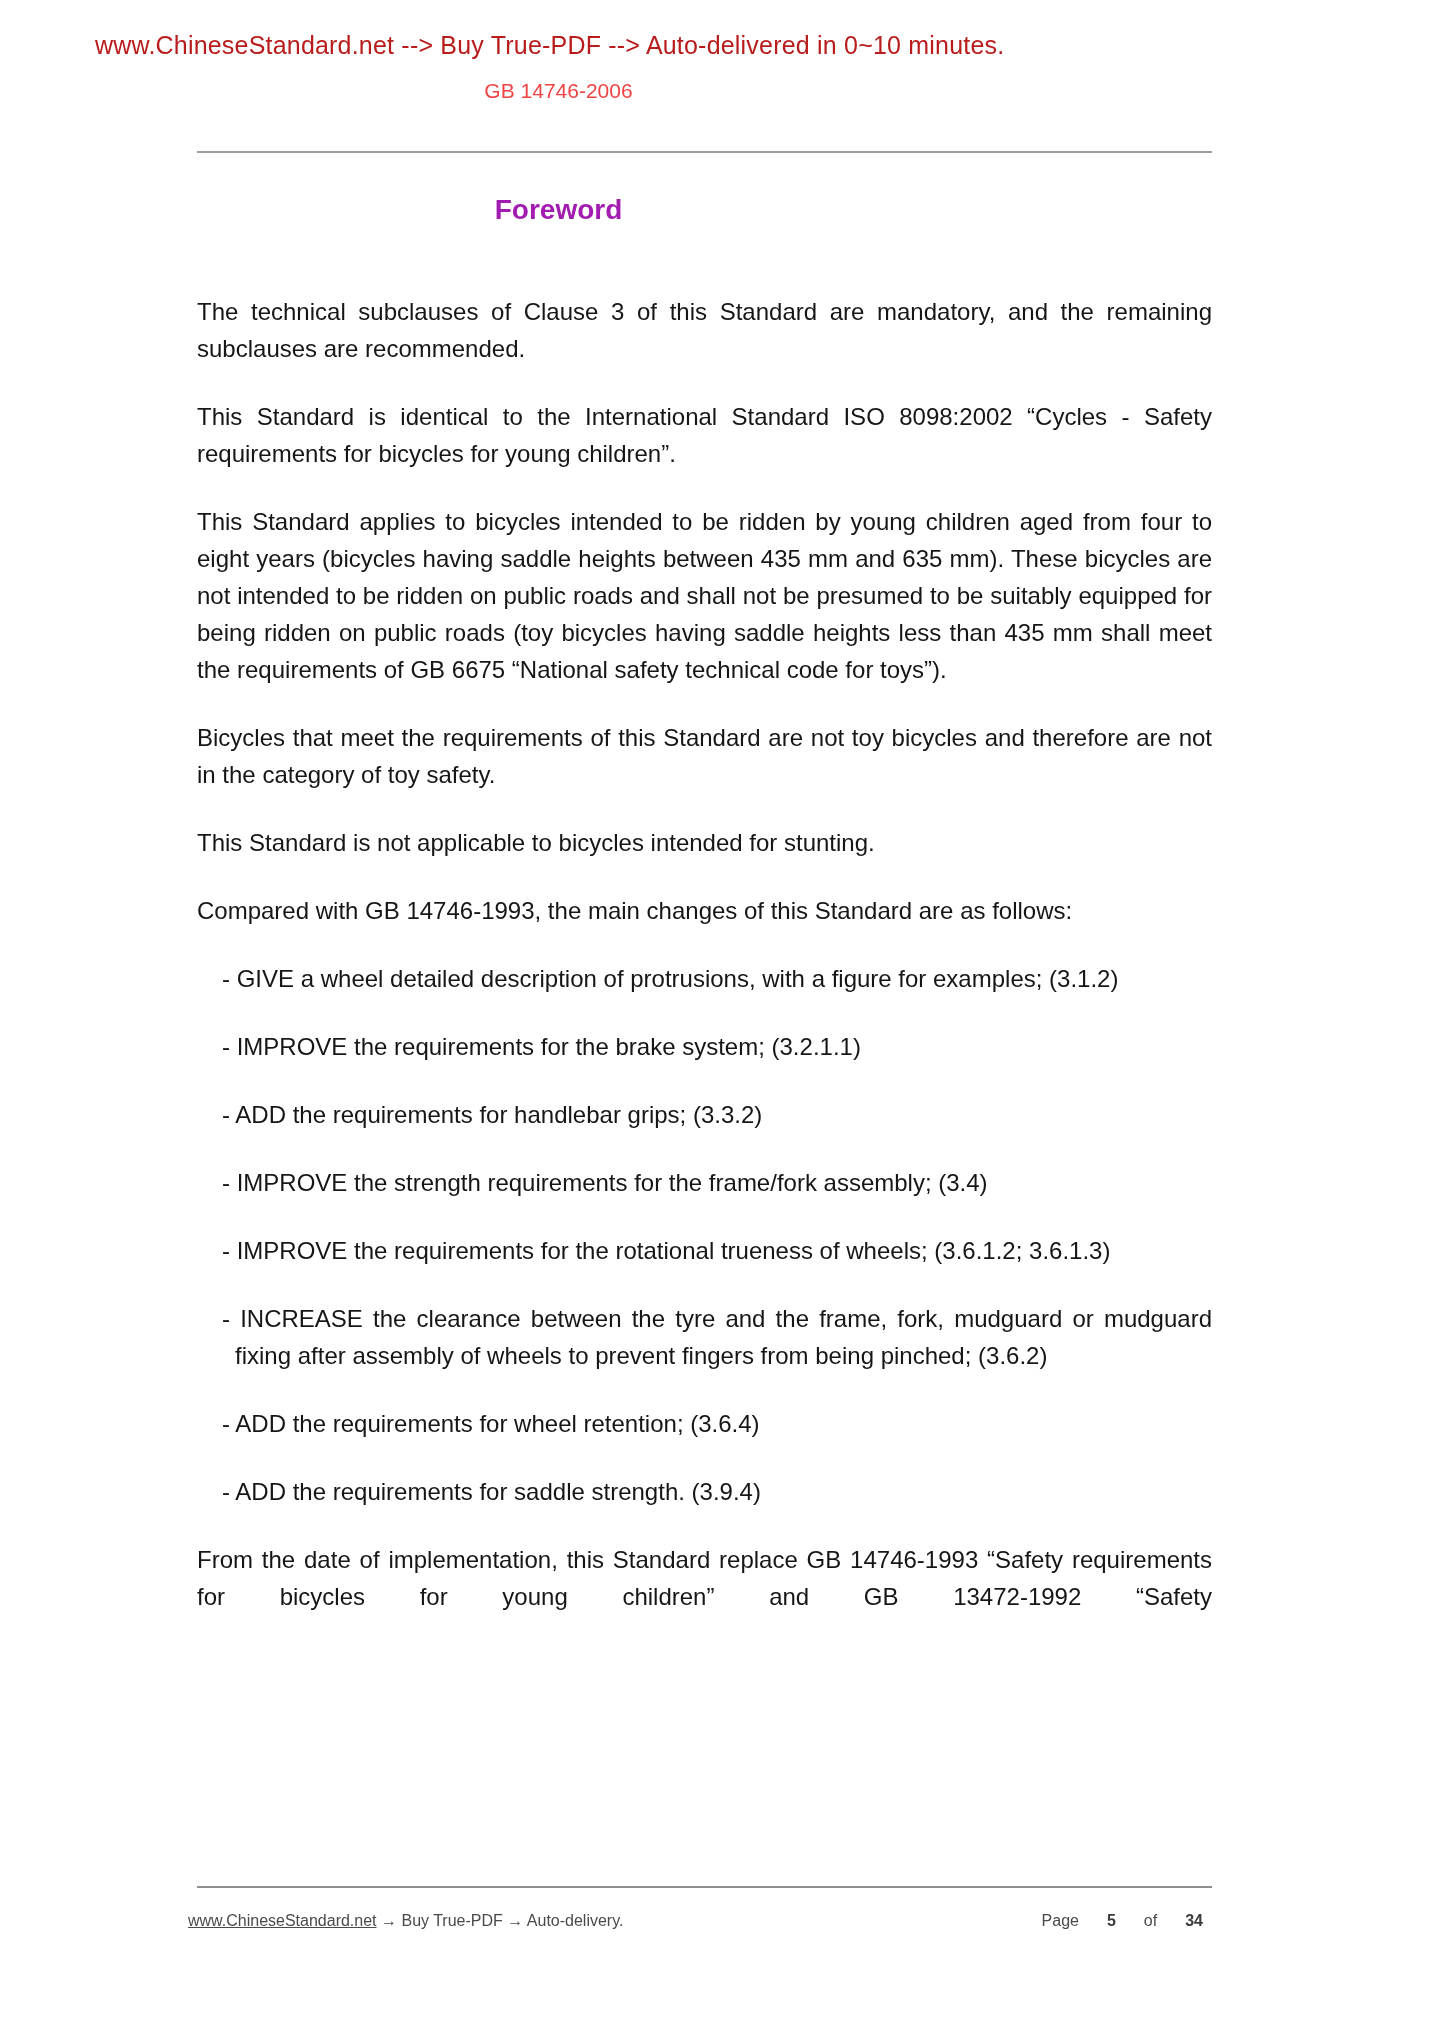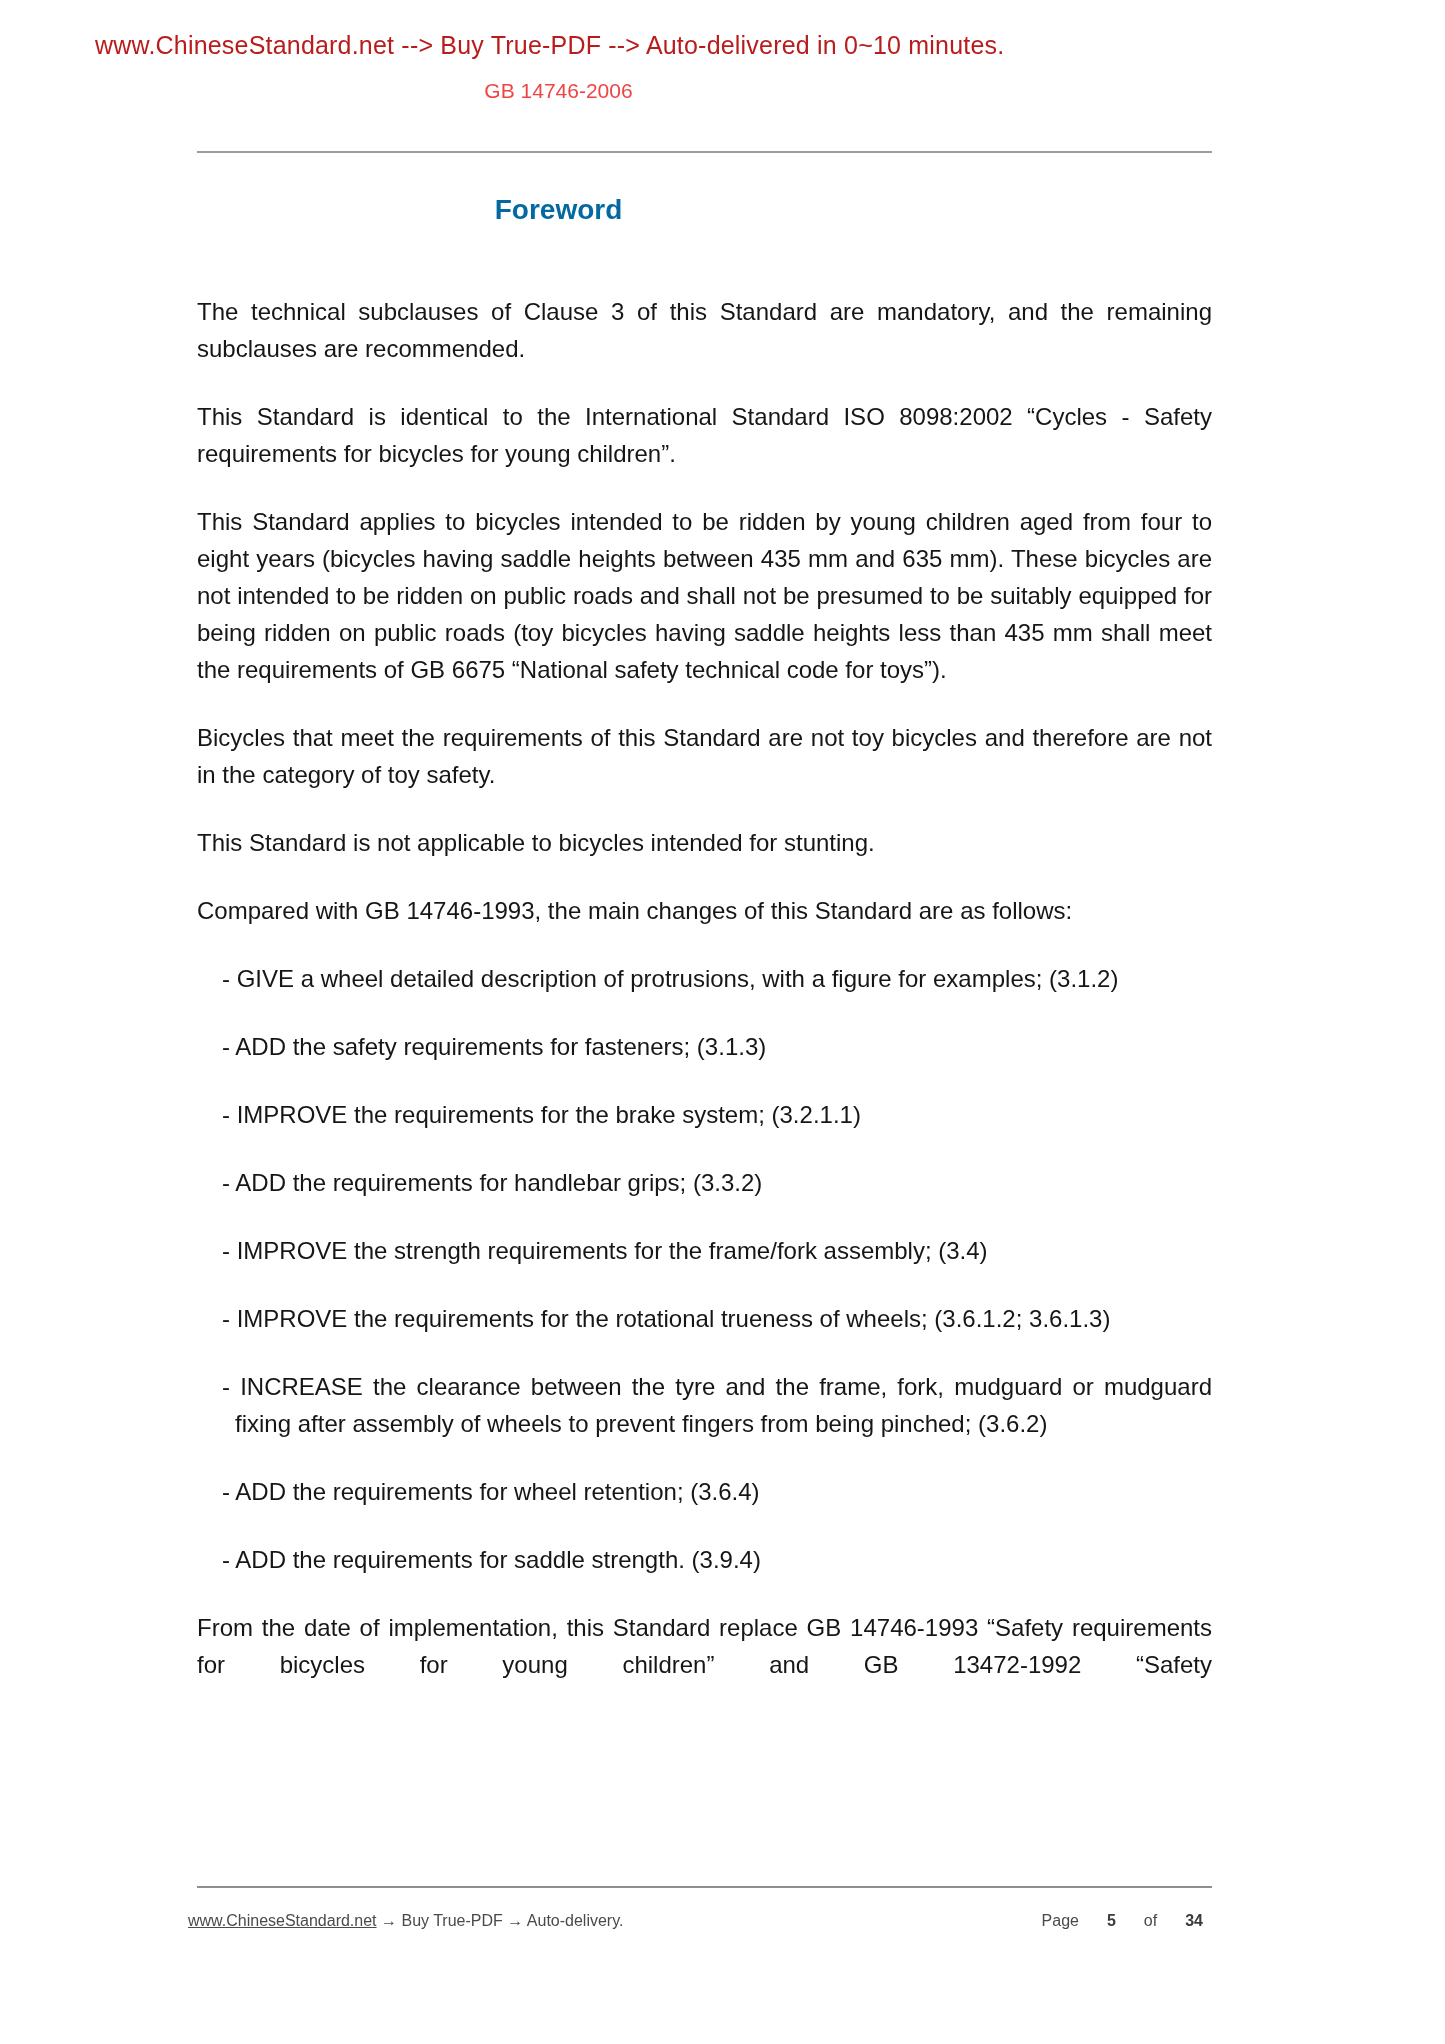--- a/index.html
+++ b/index.html
@@ -50,7 +50,7 @@
     text-align: center;
     font-size: 28px;
     font-weight: bold;
-    color: #0369a1;
+    color: #a21caf;
   }
   .content {
     position: absolute;

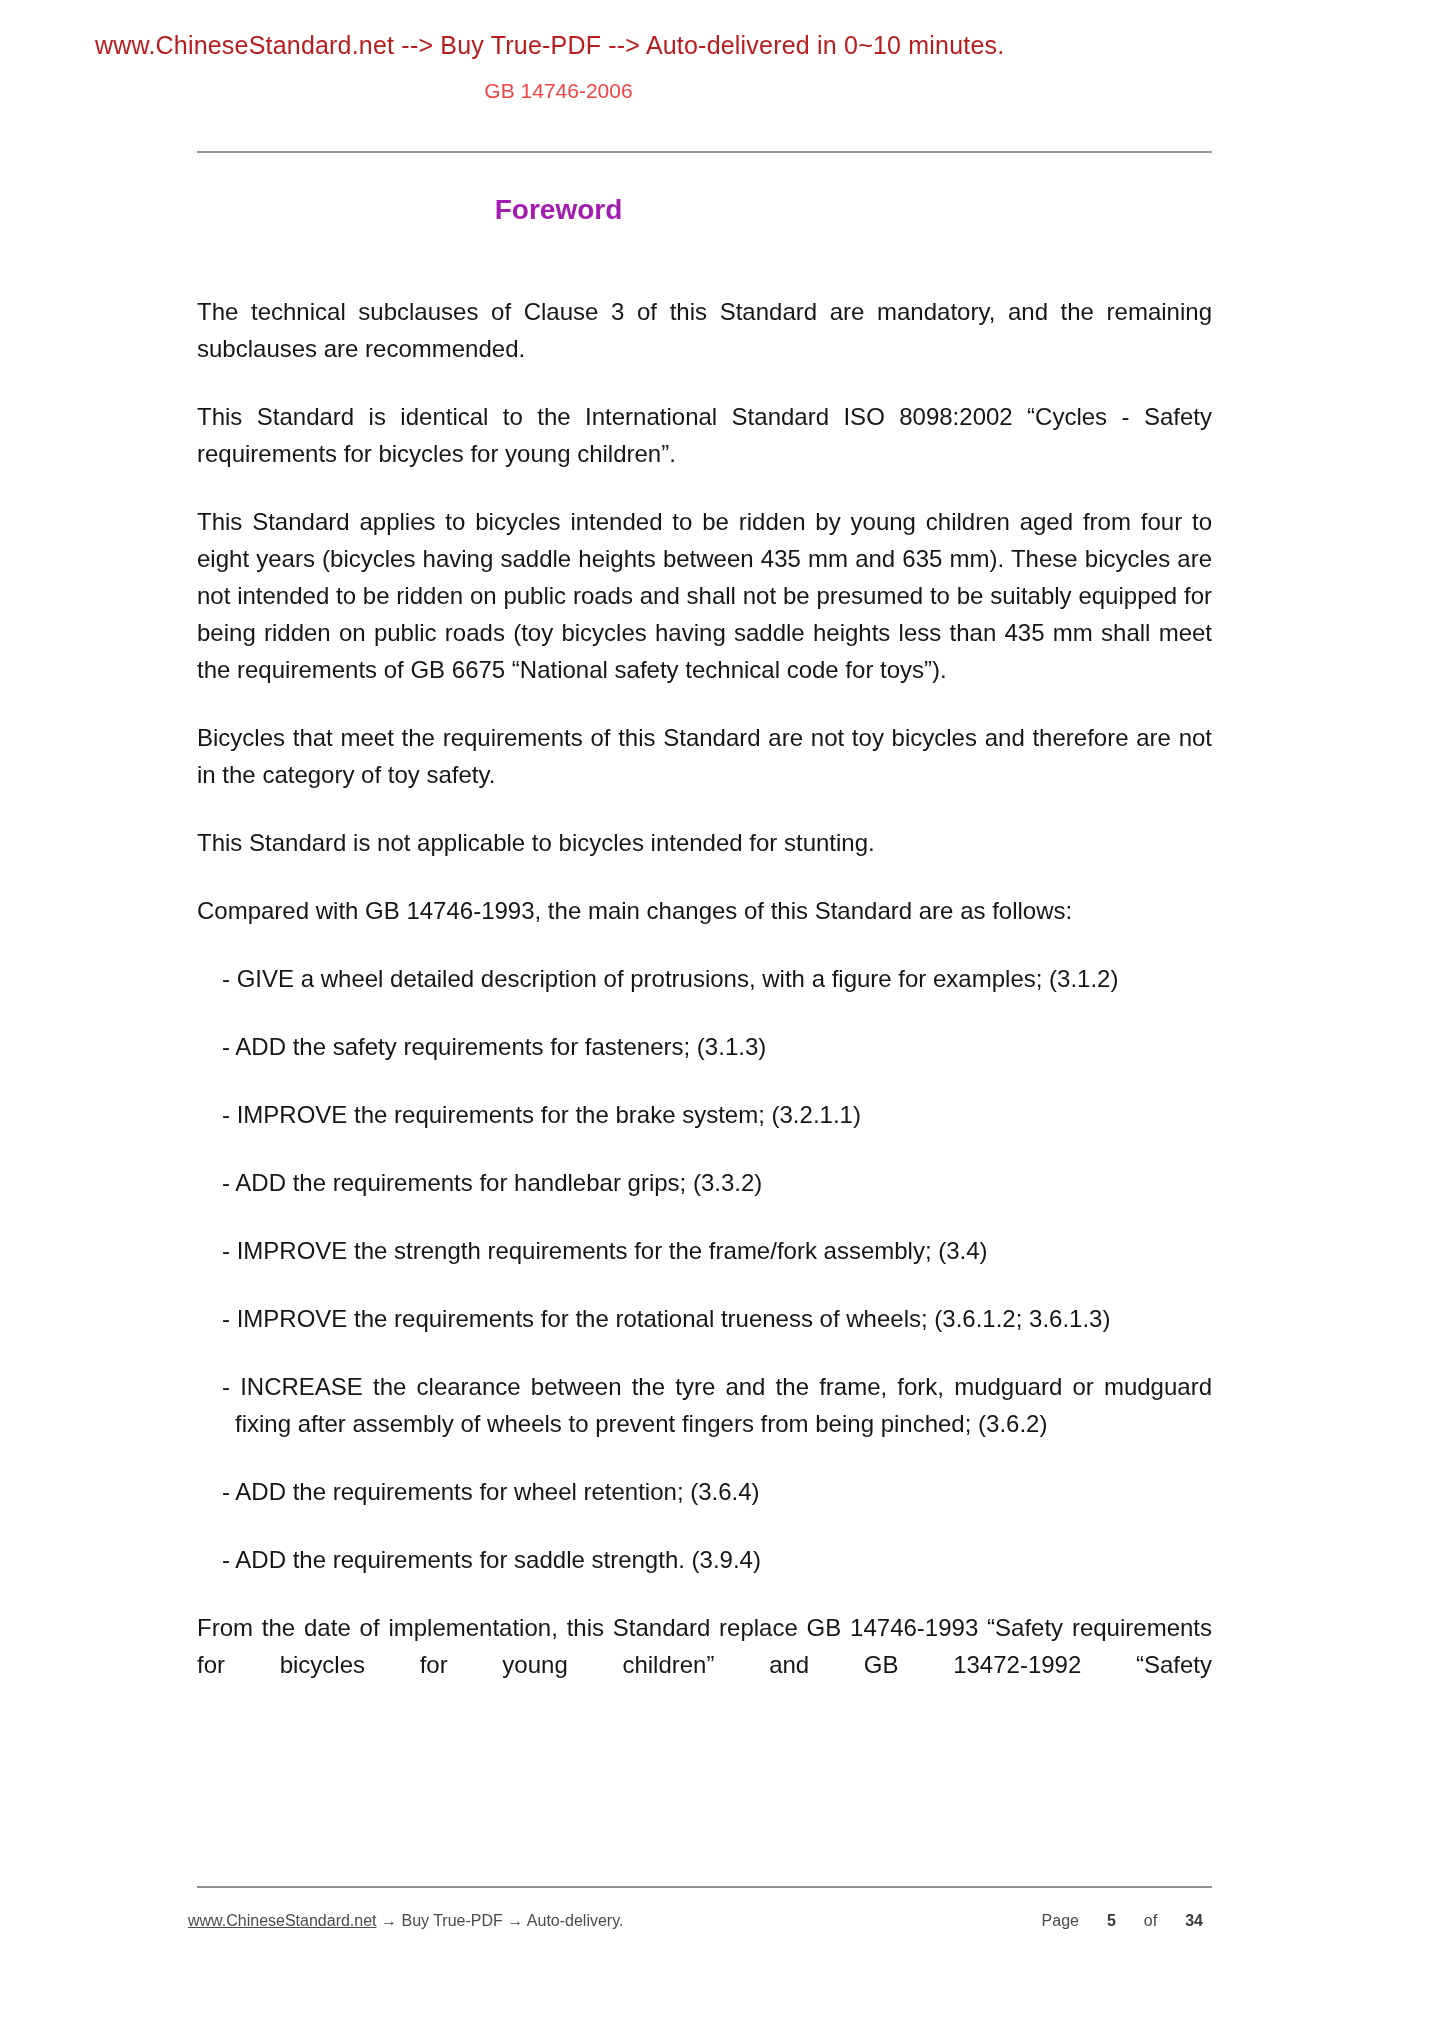--- a/index.html
+++ b/index.html
@@ -105,7 +105,6 @@
 
     <div>
       <p class="change-item">- GIVE a wheel detailed description of protrusions, with a figure for examples; (3.1.2)</p>
-      <p class="change-item">- ADD the safety requirements for fasteners; (3.1.3)</p>
       <p class="change-item">- IMPROVE the requirements for the brake system; (3.2.1.1)</p>
       <p class="change-item">- ADD the requirements for handlebar grips; (3.3.2)</p>
       <p class="change-item">- IMPROVE the strength requirements for the frame/fork assembly; (3.4)</p>

